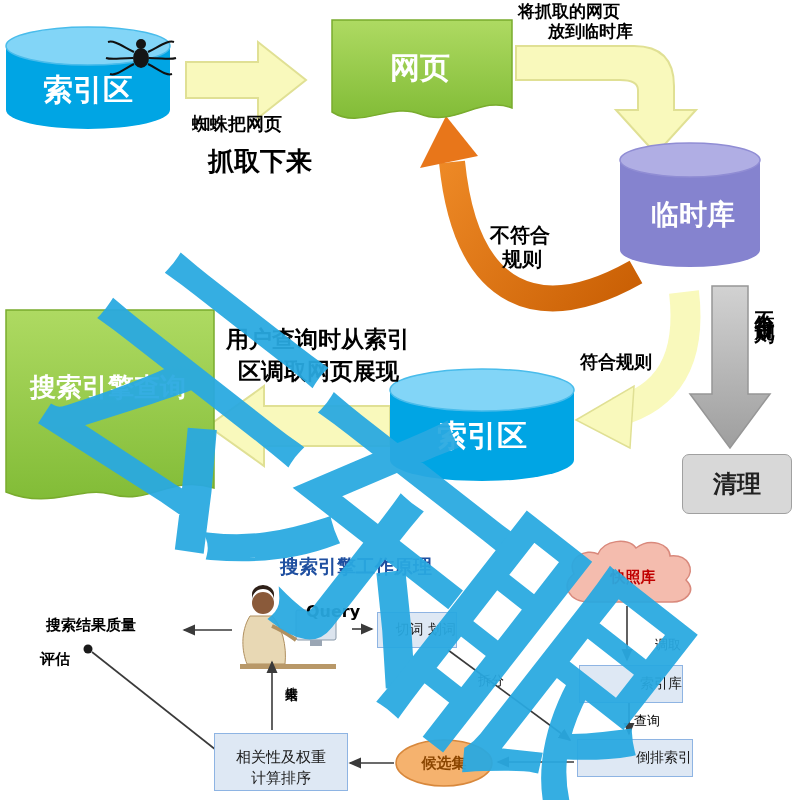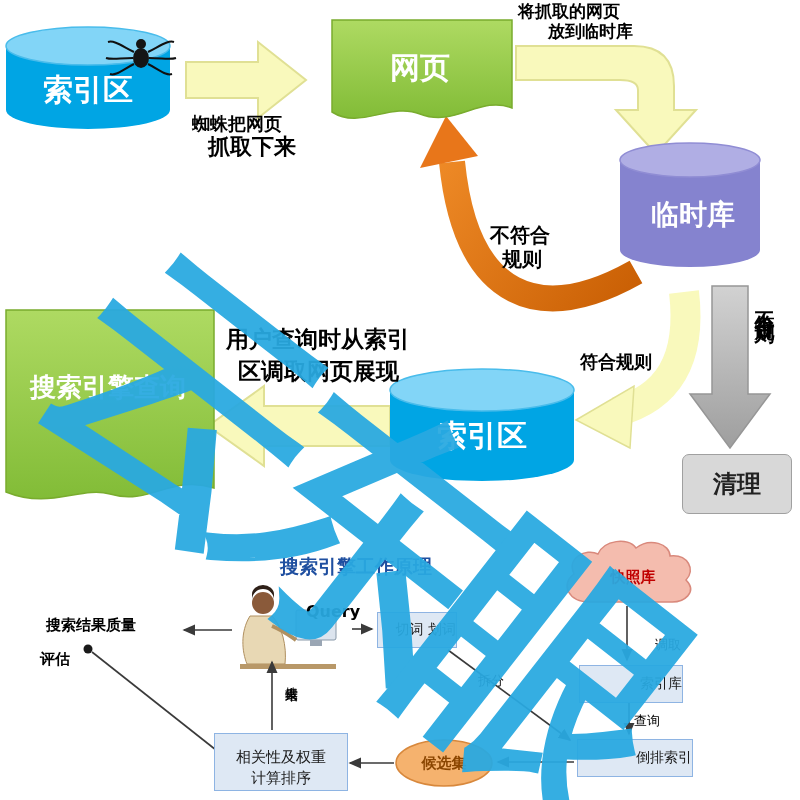--- a/index.html
+++ b/index.html
@@ -112,7 +112,7 @@
   <div class="lbl bold white center" style="left:8px;top:70px;width:160px;font-size:30px;">索引区</div>
 
   <div class="lbl bold" style="left:192px;top:112px;font-size:18px;font-family:Liberation Mono, monospace;">蜘蛛把网页</div>
-  <div class="lbl bold" style="left:208px;top:132px;font-size:22px;">抓取下来</div>
+  <div class="lbl bold" style="left:208px;top:144px;font-size:26px;">抓取下来</div>
 
   <div class="lbl bold white center" style="left:340px;top:48px;width:160px;font-size:30px;">网页</div>
 

